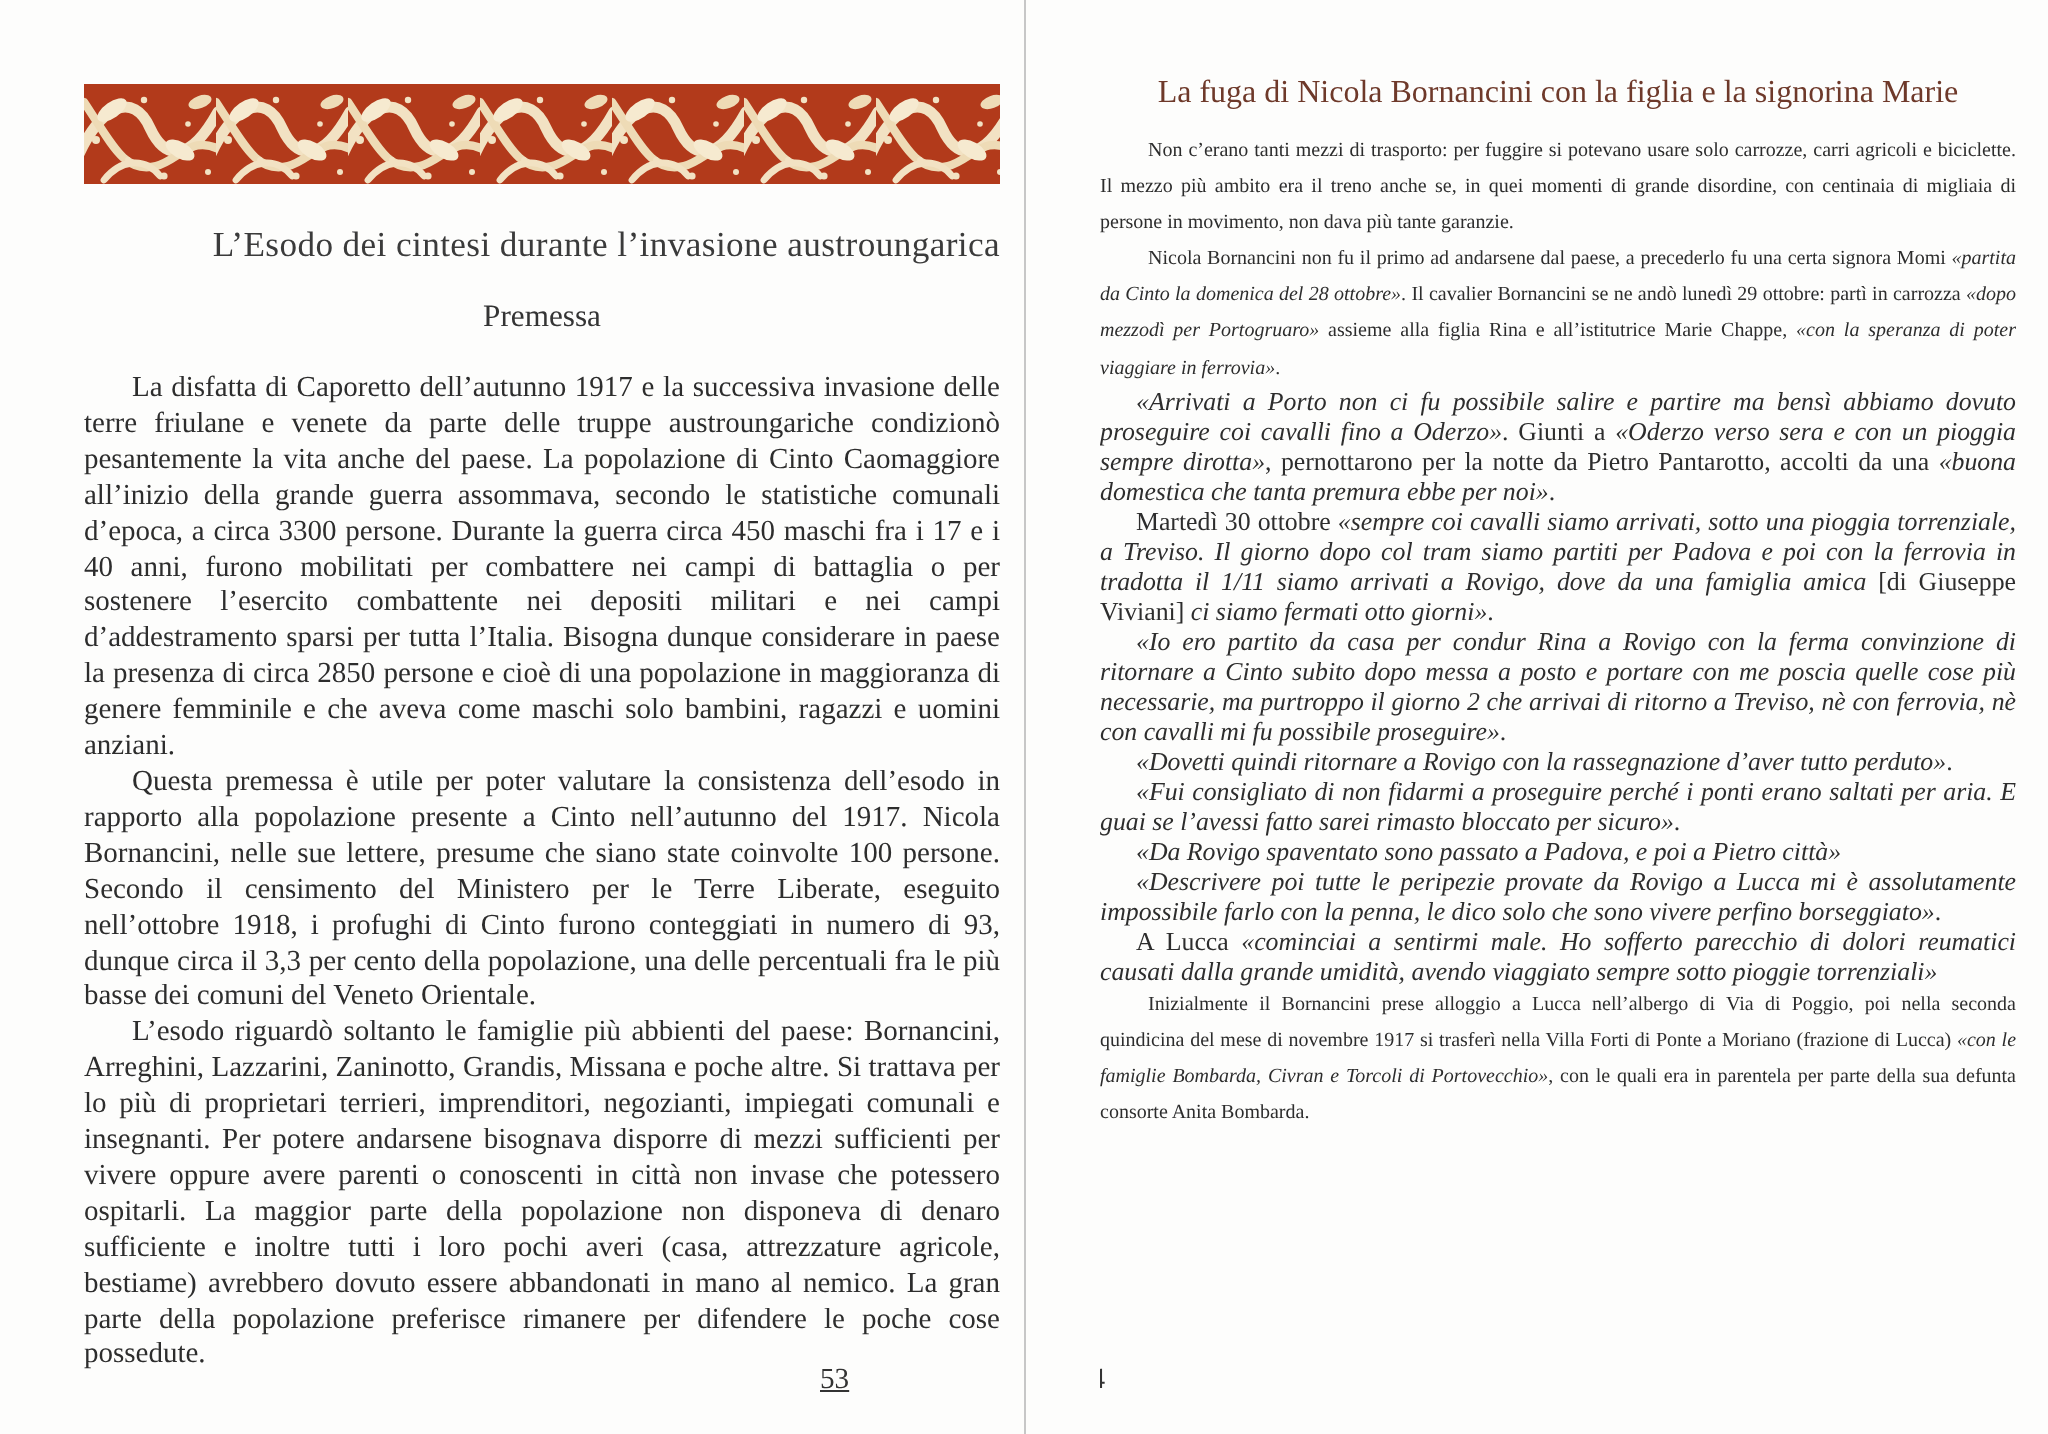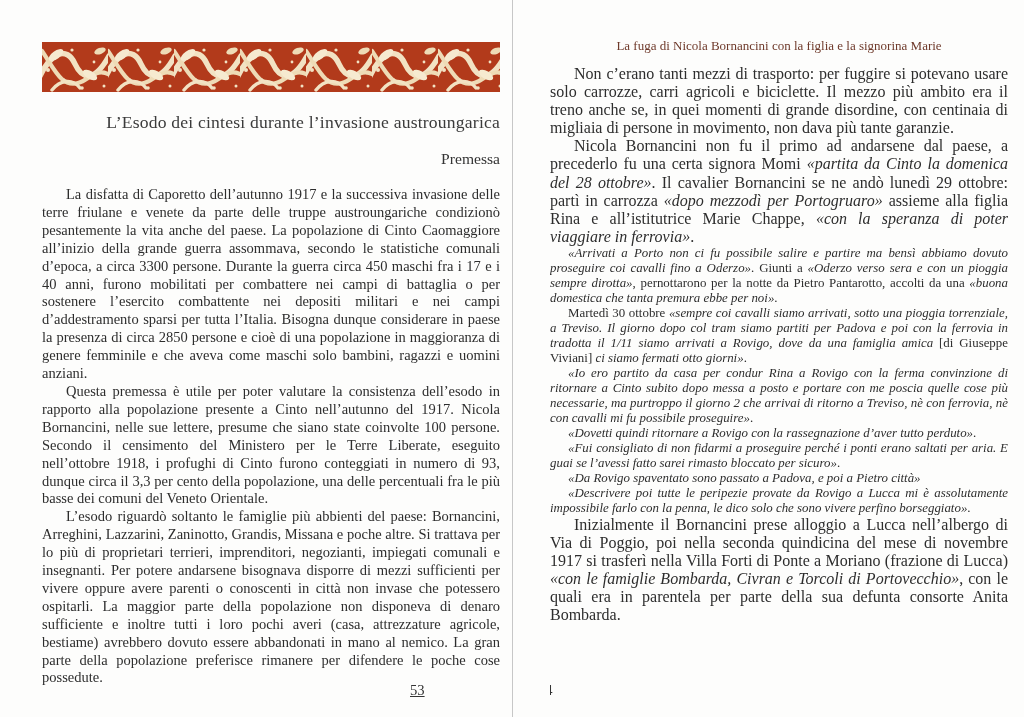--- a/index.html
+++ b/index.html
@@ -80,7 +80,7 @@
   .body-text em { font-style: italic; }
 
   .right-title {
-    font-size: 13px;
+    font-size: 16px;
     font-weight: normal;
     text-align: center;
     margin: 38px 0 11px 0;

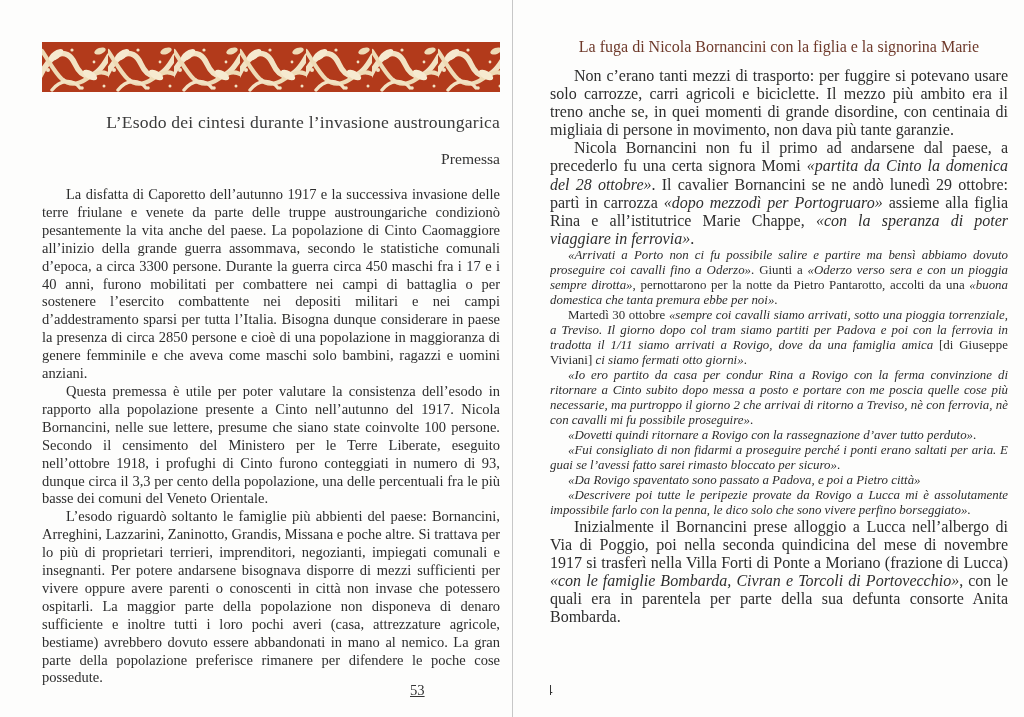--- a/index.html
+++ b/index.html
@@ -69,7 +69,7 @@
     color: #2d2d2d;
   }
   .page-right .body-text p.normal {
-    font-size: 16px;
+    font-size: 10px;
     line-height: 18.1px;
   }
   .page-right .body-text p.quote {

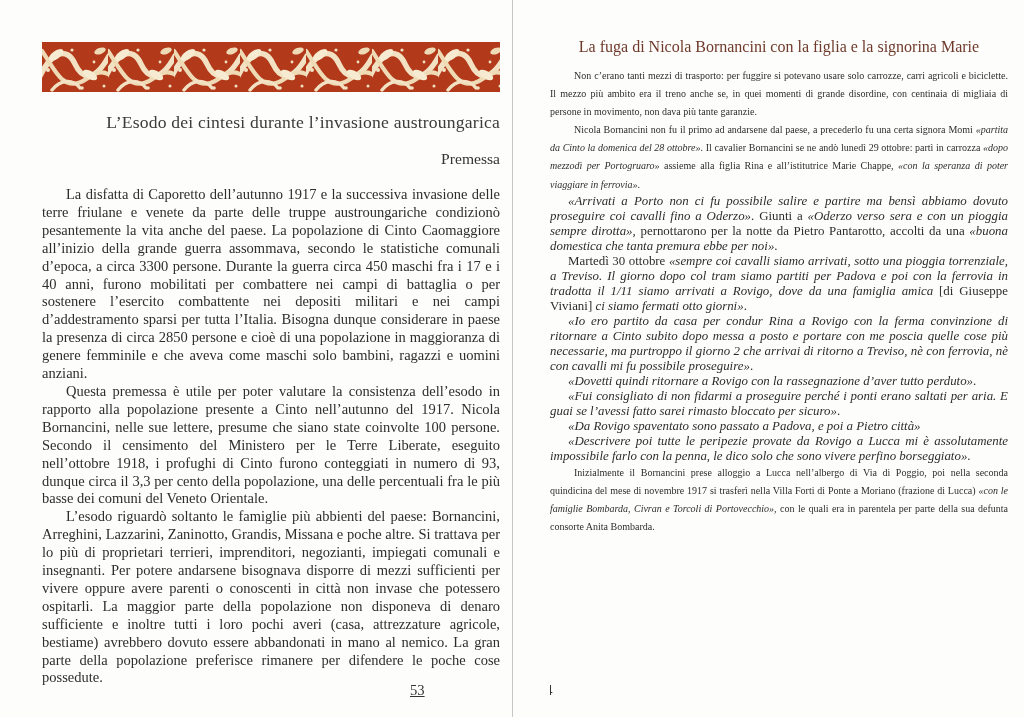--- a/index.html
+++ b/index.html
@@ -52,7 +52,7 @@
   .left-subtitle {
     font-size: 15.6px;
     font-weight: normal;
-    text-align: right;
+    text-align: center;
     margin: 17px 0 0 0;
     color: #343434;
   }

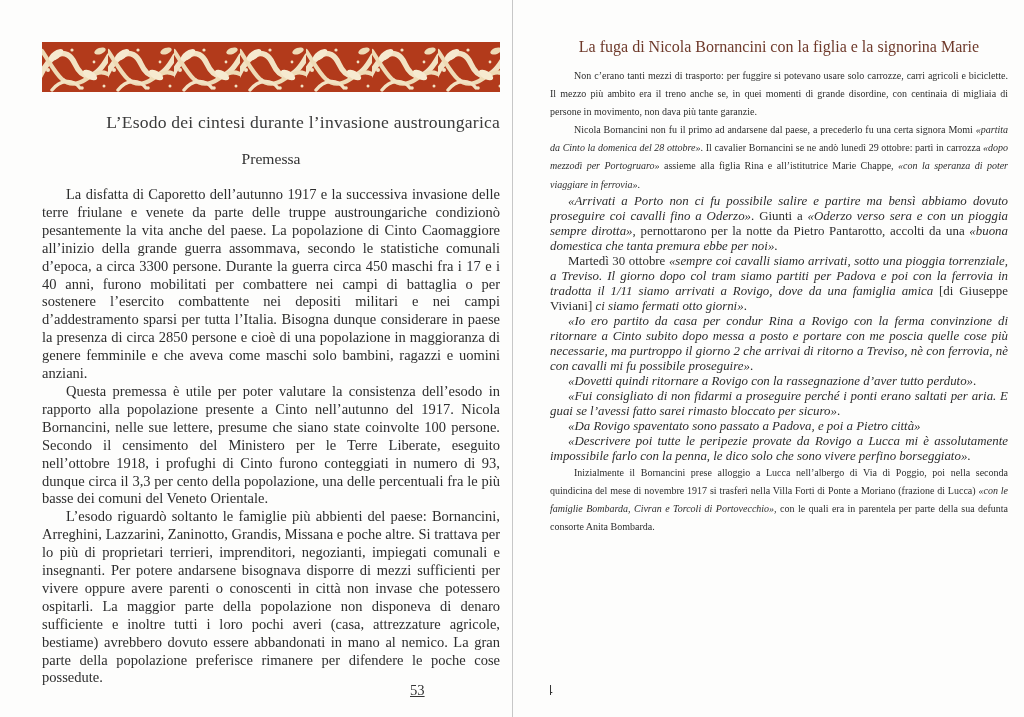--- a/index.html
+++ b/index.html
@@ -152,6 +152,7 @@
         <p class="quote"><em>«Fui consigliato di non fidarmi a proseguire perché i ponti erano saltati per aria. E guai se l’avessi fatto sarei rimasto bloccato per sicuro»</em><span>.</span></p>
         <p class="quote"><em>«Da Rovigo spaventato sono passato a Padova, e poi a Pietro città»</em></p>
         <p class="quote"><em>«Descrivere poi tutte le peripezie provate da Rovigo a Lucca mi è assolutamente impossibile farlo con la penna, le dico solo che sono vivere perfino borseggiato»</em><span>.</span></p>
+        <p class="quote"><span>A Lucca </span><em>«cominciai a sentirmi male. Ho sofferto parecchio di dolori reumatici causati dalla grande umidità, avendo viaggiato sempre sotto pioggie torrenziali»</em></p>
         <p class="normal"><span>Inizialmente il Bornancini prese alloggio a Lucca nell’albergo di Via di Poggio, poi nella seconda quindicina del mese di novembre 1917 si trasferì nella Villa Forti di Ponte a Moriano (frazione di Lucca) </span><em>«con le famiglie Bombarda, Civran e Torcoli di Portovecchio»</em><span>, con le quali era in parentela per parte della sua defunta consorte Anita Bombarda.</span></p>
       </div>
 

